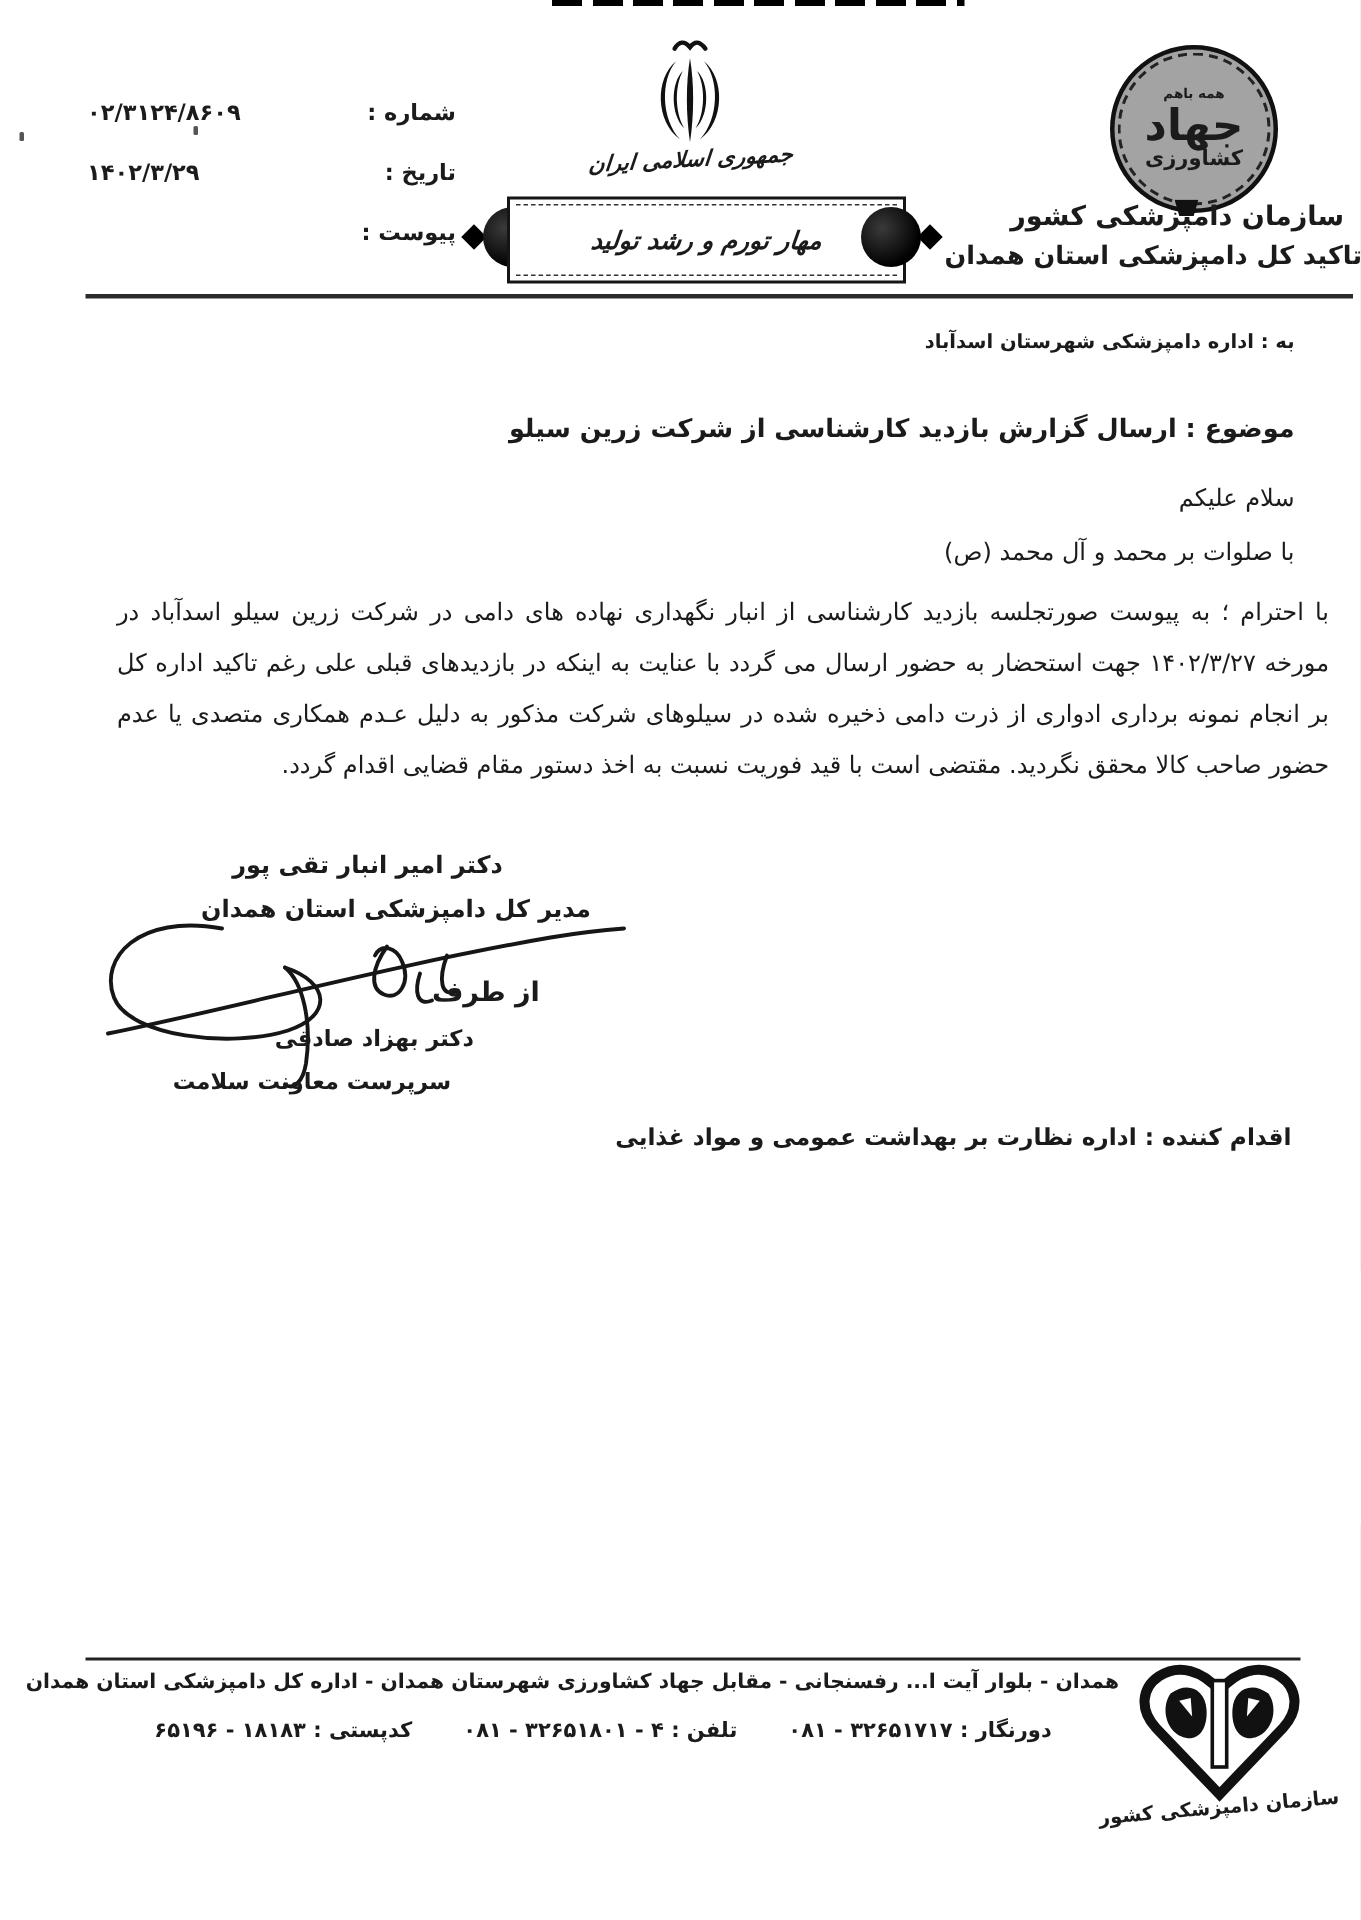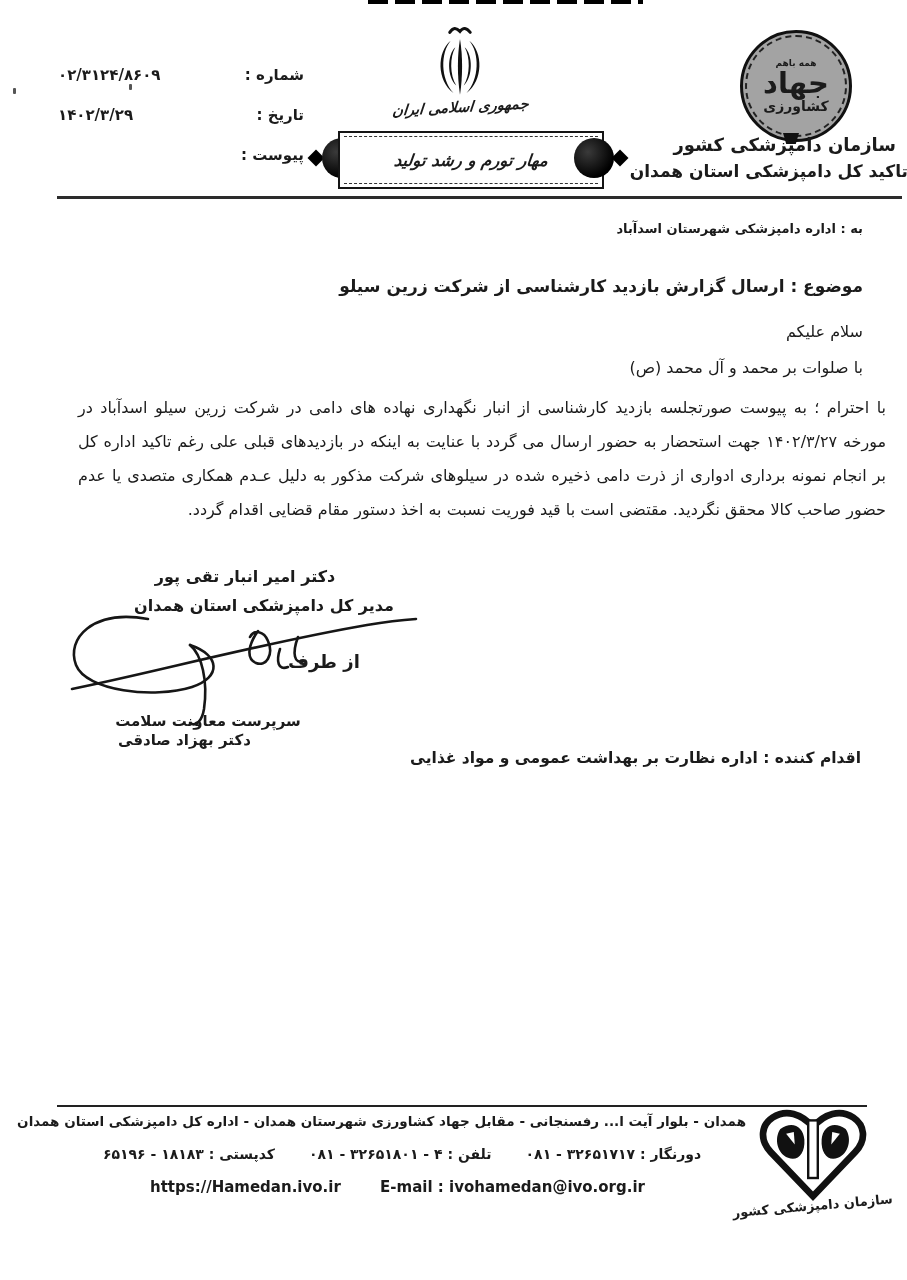--- a/index.html
+++ b/index.html
@@ -70,7 +70,7 @@
   .sig-title1{left:86px;top:596px;width:258px;text-align:center;font-size:16px;font-weight:bold;white-space:nowrap;margin-left:48px;}
   .sig-svg{left:62px;top:597px;}
   .az-taraf{left:288px;top:651px;font-size:18px;font-weight:bold;}
-  .sig-name2{left:118px;top:683px;width:198px;text-align:left;font-size:15px;font-weight:bold;white-space:nowrap;margin-top:48px;}
+  .sig-name2{left:118px;top:683px;width:198px;text-align:right;font-size:15px;font-weight:bold;white-space:nowrap;}
   .sig-title2{left:106px;top:712px;width:204px;text-align:center;font-size:15px;font-weight:bold;white-space:nowrap;}
   .action-line{right:46px;top:749px;font-size:15.5px;font-weight:bold;white-space:nowrap;}
 

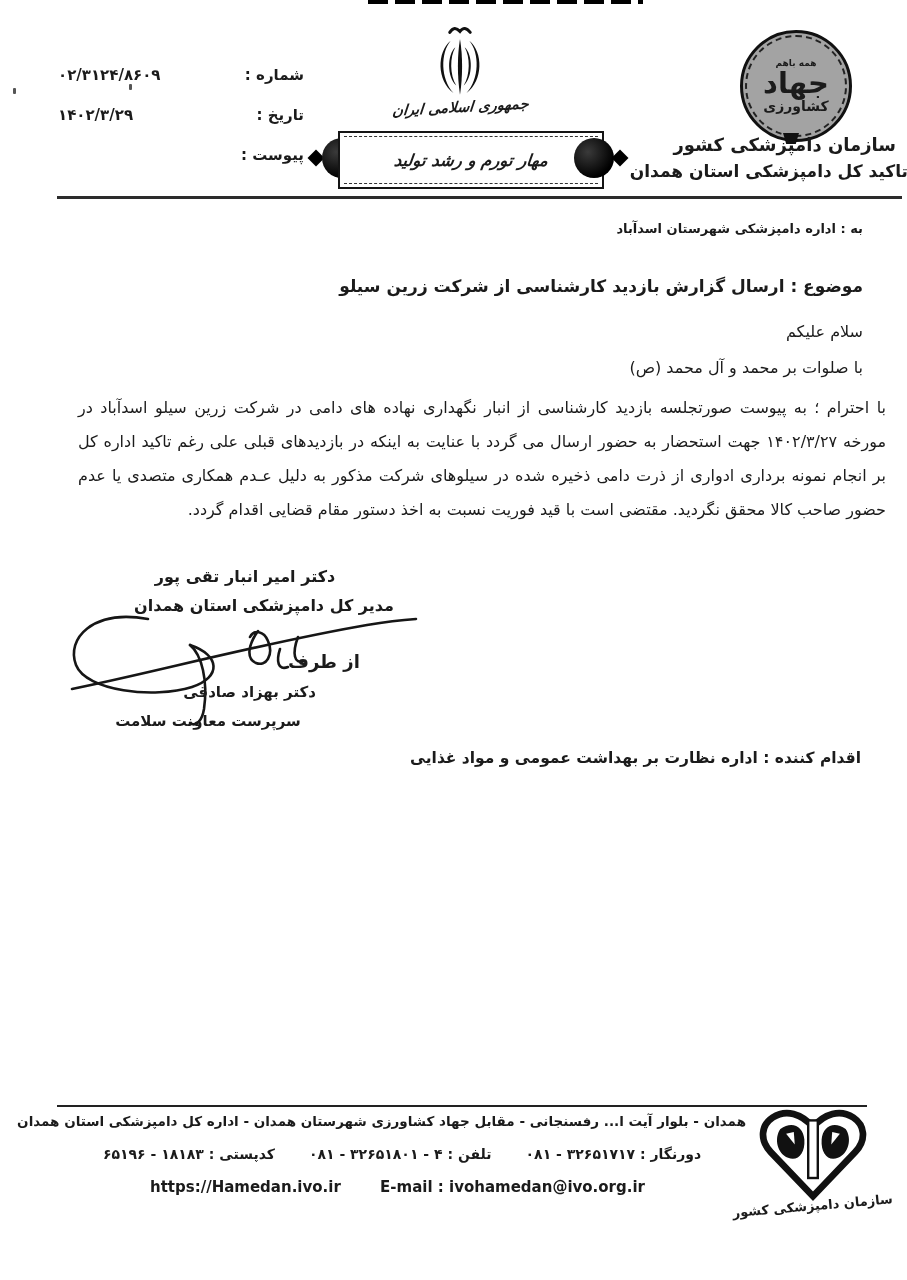--- a/index.html
+++ b/index.html
@@ -175,10 +175,6 @@
     <span>تلفن : ۴ - ۳۲۶۵۱۸۰۱ - ۰۸۱</span>
     <span>کدپستی : ۱۸۱۸۳ - ۶۵۱۹۶</span>
   </div>
-  <div class="abs links-row">
-    <span dir="ltr">https://Hamedan.ivo.ir</span>
-    <span dir="ltr">E-mail : ivohamedan@ivo.org.ir</span>
-  </div>
   <div class="abs ivo-logo">
     <svg width="130" height="96" viewBox="0 0 132 100" aria-hidden="true">
       <path d="M66 94 L22 48 C10 35 12 20 24 12 C38 3 54 8 66 22 C78 8 94 3 108 12 C120 20 122 35 110 48 Z" fill="none" stroke="#111" stroke-width="7"></path>

